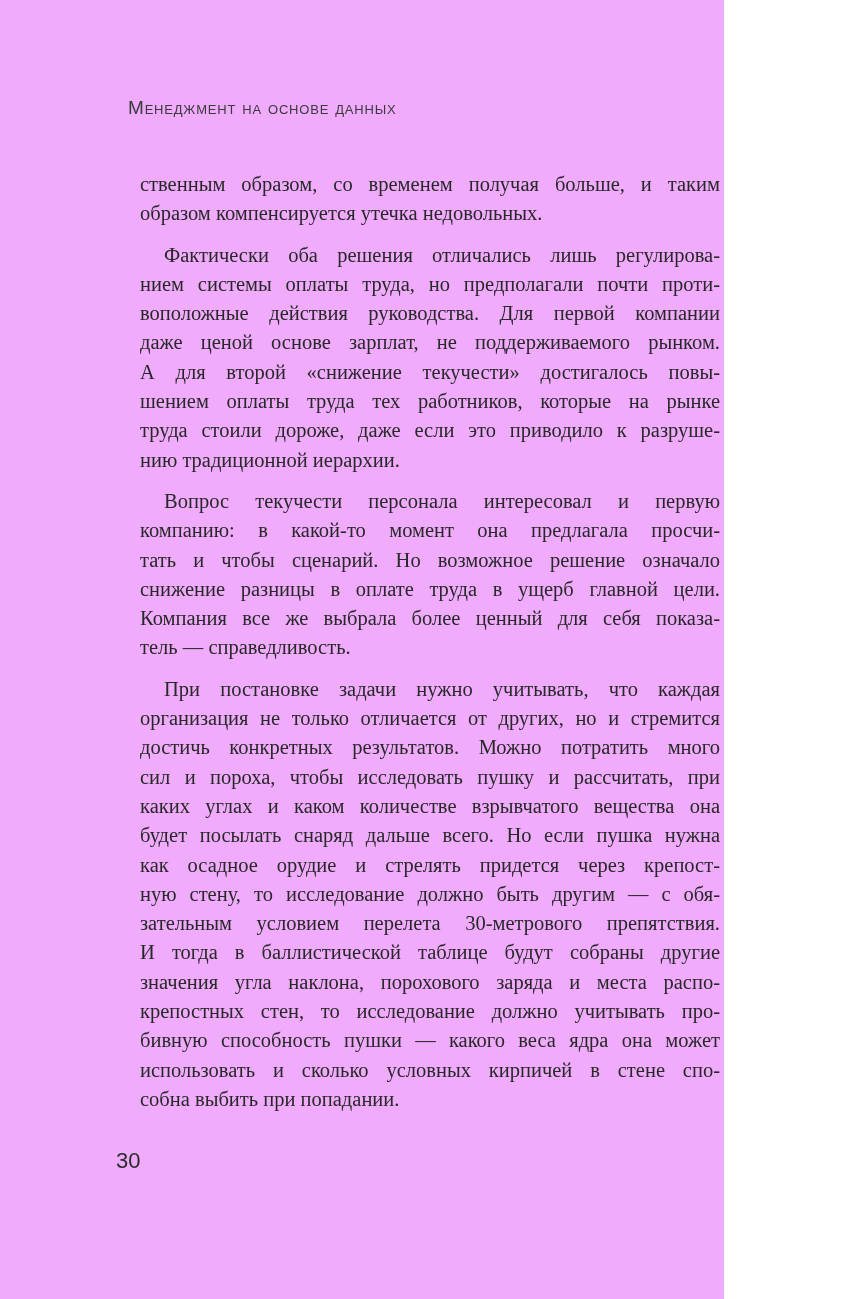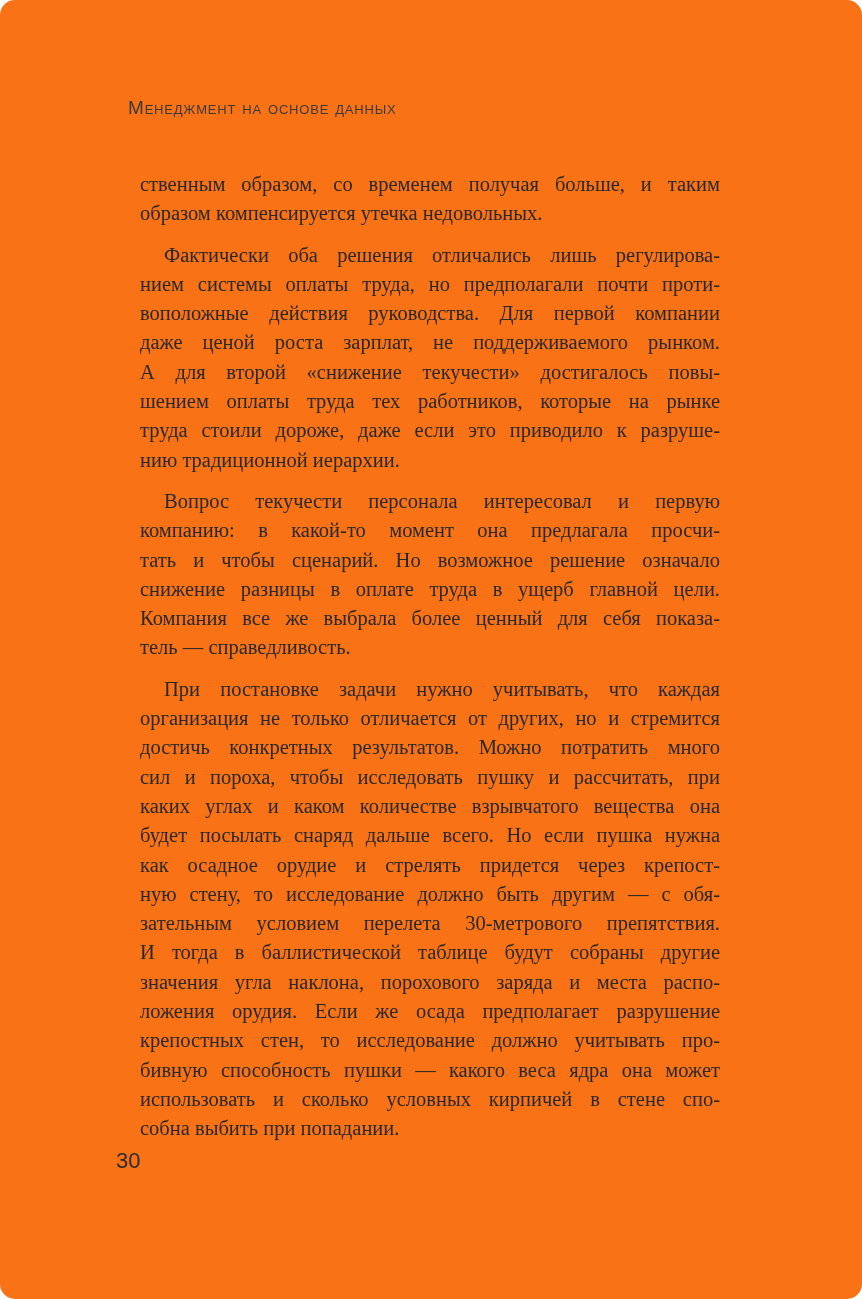--- a/index.html
+++ b/index.html
@@ -9,12 +9,11 @@
   }
   .page {
     position: relative;
-    width: 862px;
+    width: 724px;
     height: 1299px;
-    background: #f97316;
+    background: #f0abfc;
     overflow: hidden;
     font-family: "Liberation Serif", "DejaVu Serif", serif;
-    border-radius: 15px;
   }
   .running-header {
     position: absolute;

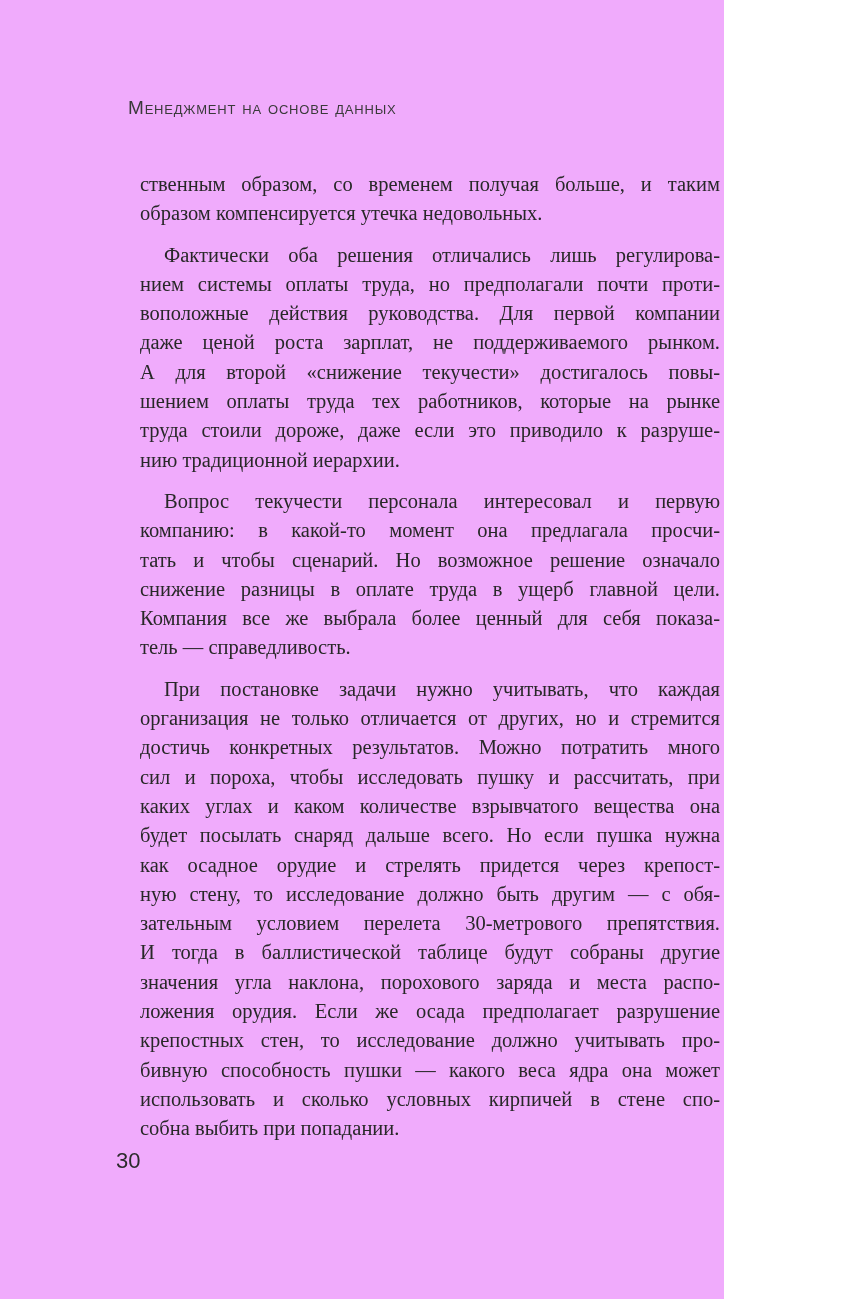--- a/index.html
+++ b/index.html
@@ -78,7 +78,7 @@
         <div class="line indent">Фактически оба решения отличались лишь регулирова-</div>
         <div class="line">нием системы оплаты труда, но предполагали почти проти-</div>
         <div class="line">воположные действия руководства. Для первой компании</div>
-        <div class="line">даже ценой роста зарплат, не поддерживаемого рынком.</div>
+        <div class="line">даже ценой основе зарплат, не поддерживаемого рынком.</div>
         <div class="line">А для второй «снижение текучести» достигалось повы-</div>
         <div class="line">шением оплаты труда тех работников, которые на рынке</div>
         <div class="line">труда стоили дороже, даже если это приводило к разруше-</div>

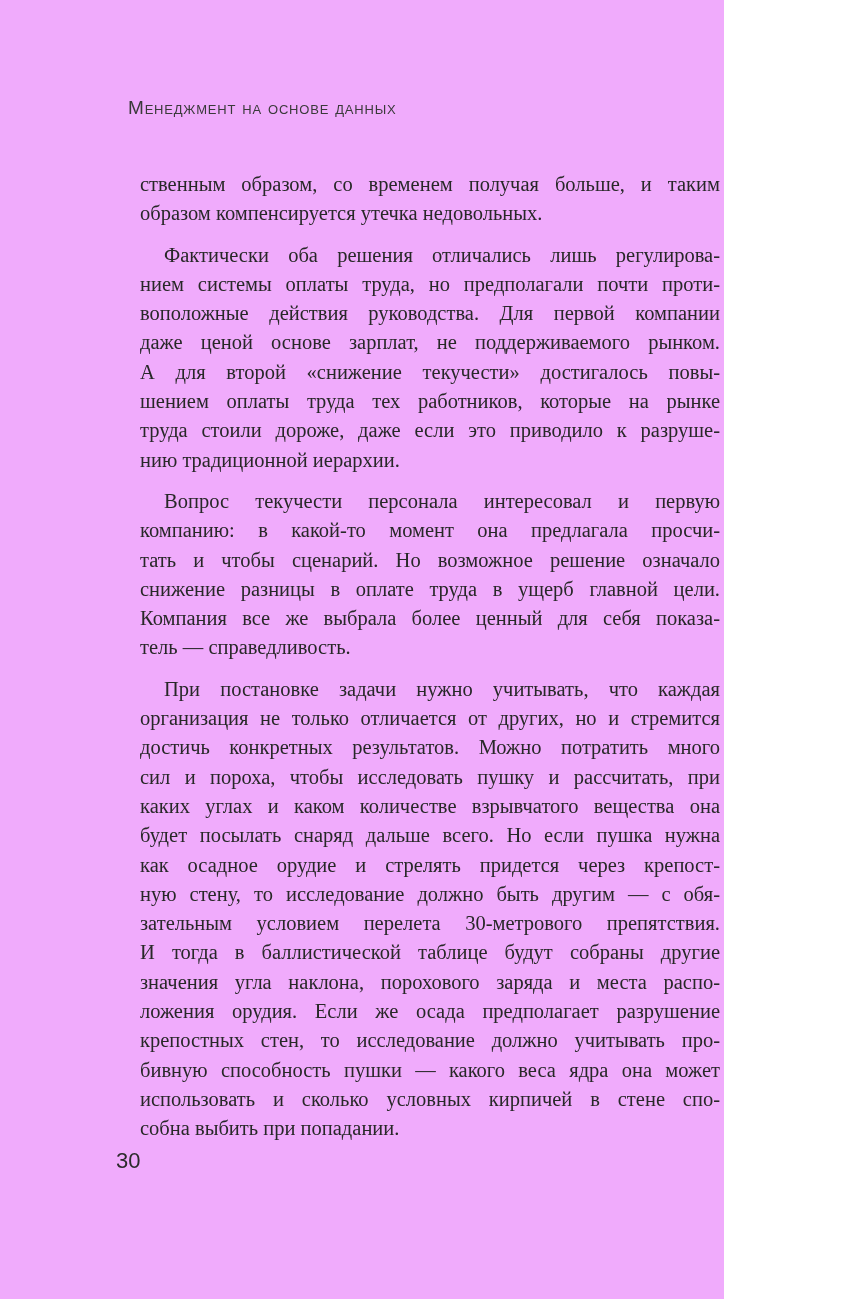--- a/index.html
+++ b/index.html
@@ -104,7 +104,6 @@
         <div class="line">зательным условием перелета 30-метрового препятствия.</div>
         <div class="line">И тогда в баллистической таблице будут собраны другие</div>
         <div class="line">значения угла наклона, порохового заряда и места распо-</div>
-        <div class="line">ложения орудия. Если же осада предполагает разрушение</div>
         <div class="line">крепостных стен, то исследование должно учитывать про-</div>
         <div class="line">бивную способность пушки — какого веса ядра она может</div>
         <div class="line">использовать и сколько условных кирпичей в стене спо-</div>

